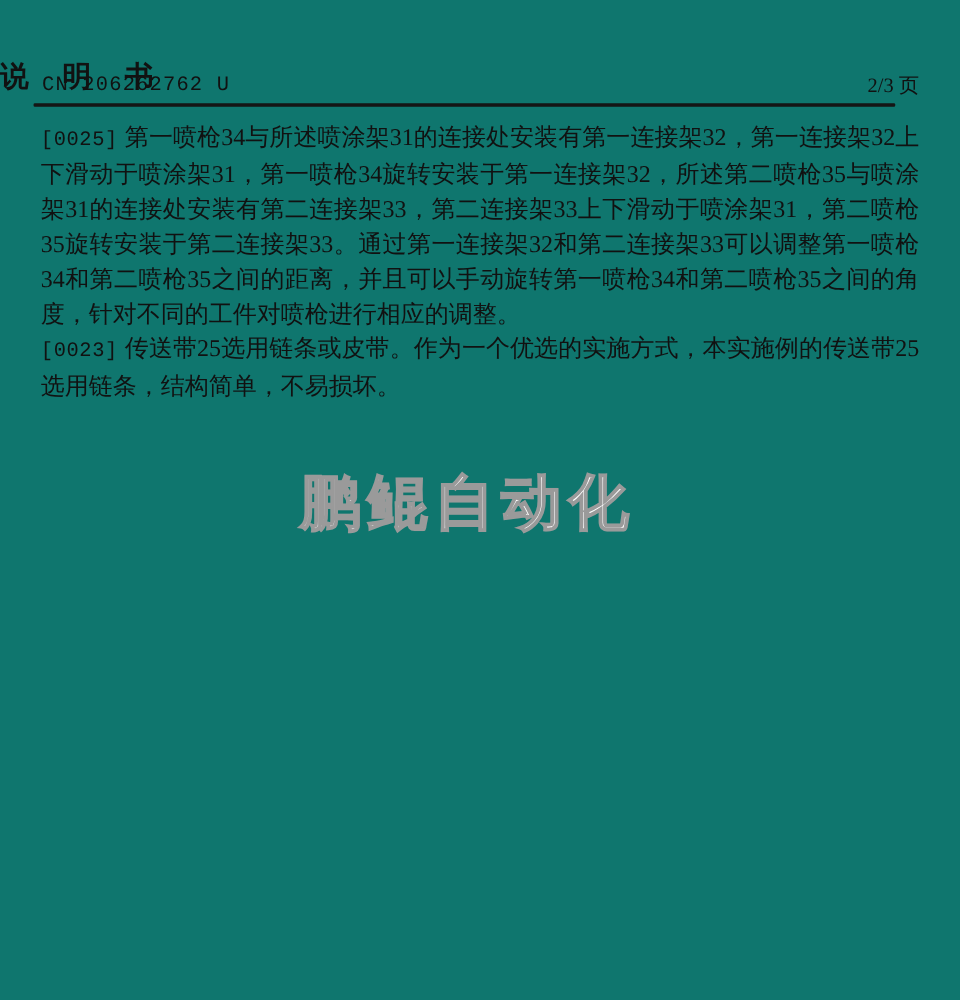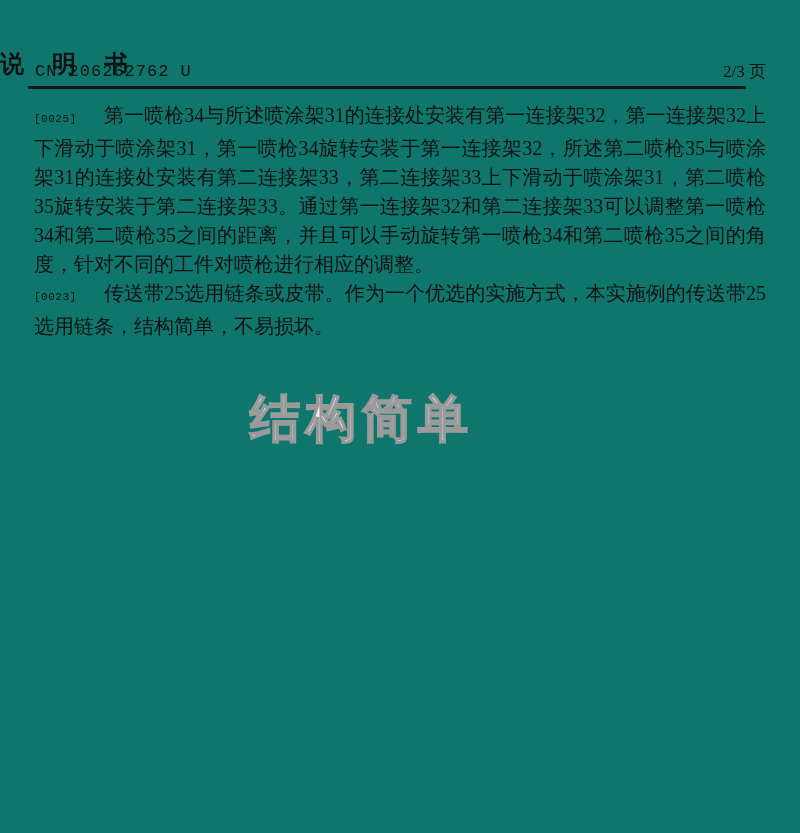--- a/index.html
+++ b/index.html
@@ -78,7 +78,7 @@
     display: inline-block;
     width: 70px;
     font-family: "Liberation Mono", "DejaVu Sans Mono", monospace;
-    font-size: 11px;
+    font-size: 17px;
     letter-spacing: 0.5px;
   }
   

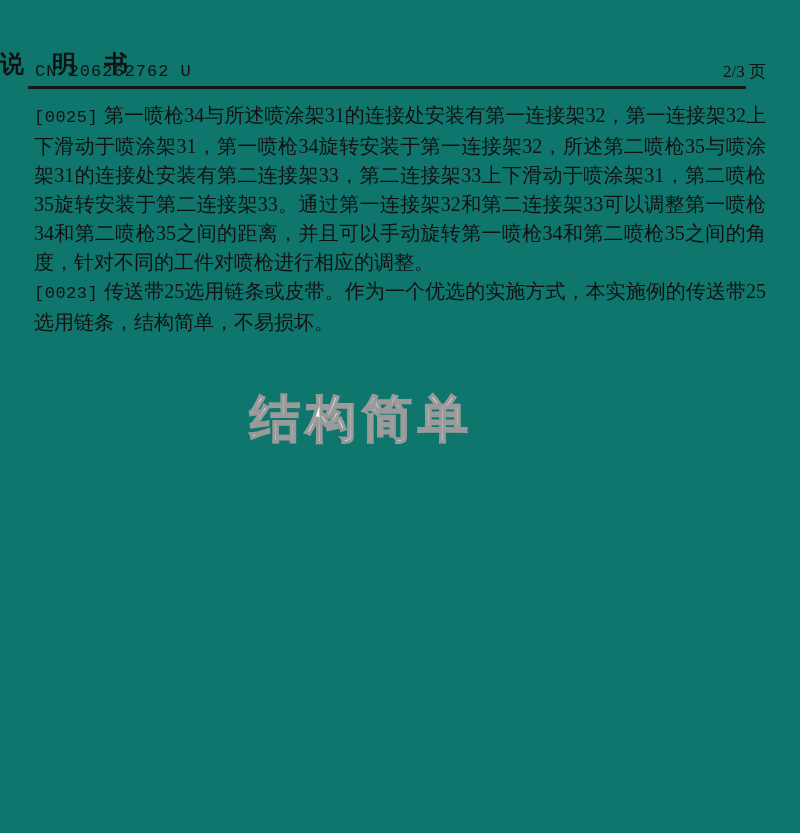--- a/index.html
+++ b/index.html
@@ -120,7 +120,7 @@
 
   </div>
 
-  <div class="watermark">结构简单</div>
+  <div class="watermark">鹏鲲自动化</div>
 
 </div>
 

